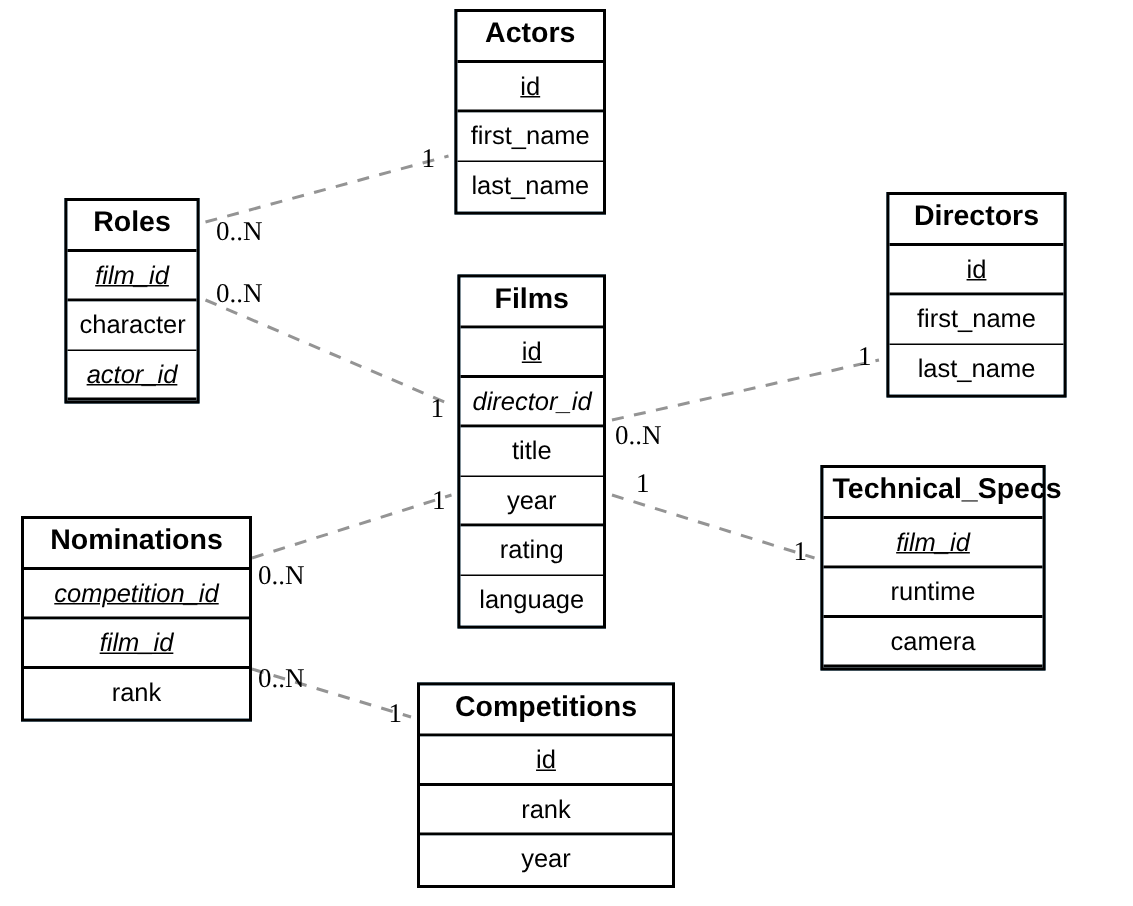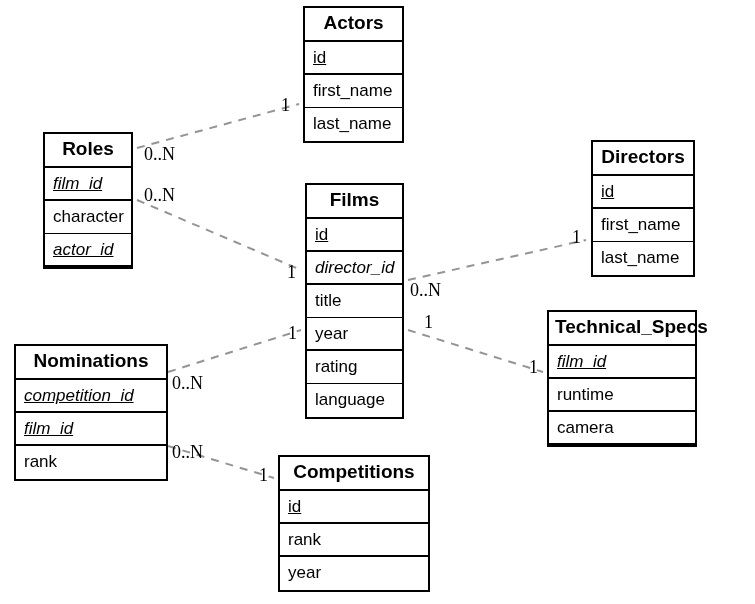--- a/index.html
+++ b/index.html
@@ -39,7 +39,7 @@
     box-sizing: border-box;
     height: 33px;
     line-height: 31px;
-    text-align: left;
+    text-align: center;
     font-size: 17px;
     color: #000000;
     border-bottom: 1px solid #000000;

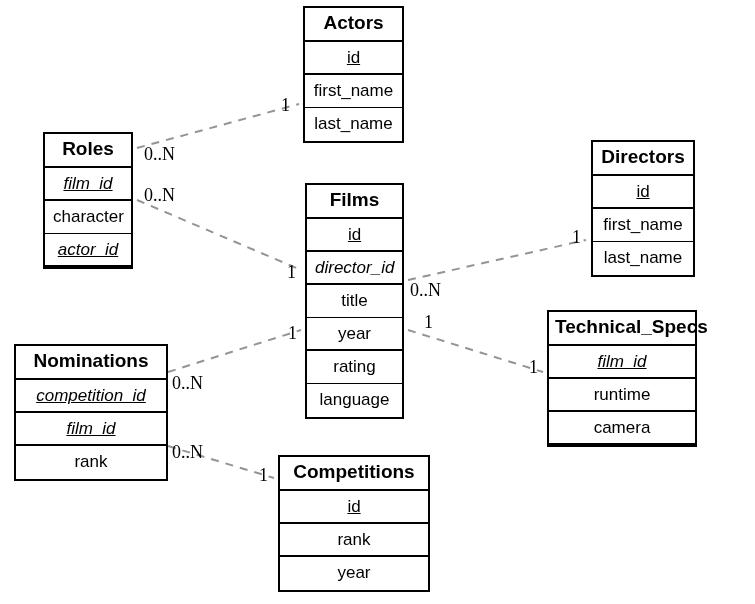--- a/index.html
+++ b/index.html
@@ -144,7 +144,7 @@
     <div class="attr"><span>language</span></div>
   </div>
 
-  <div class="entity" style="left:591px; top:140px; width:104px;">
+  <div class="entity" style="left:591px; top:128px; width:120px;">
     <div class="title">Directors</div>
     <div class="attr sep-strong"><span class="k-pk">id</span></div>
     <div class="attr"><span>first_name</span></div>

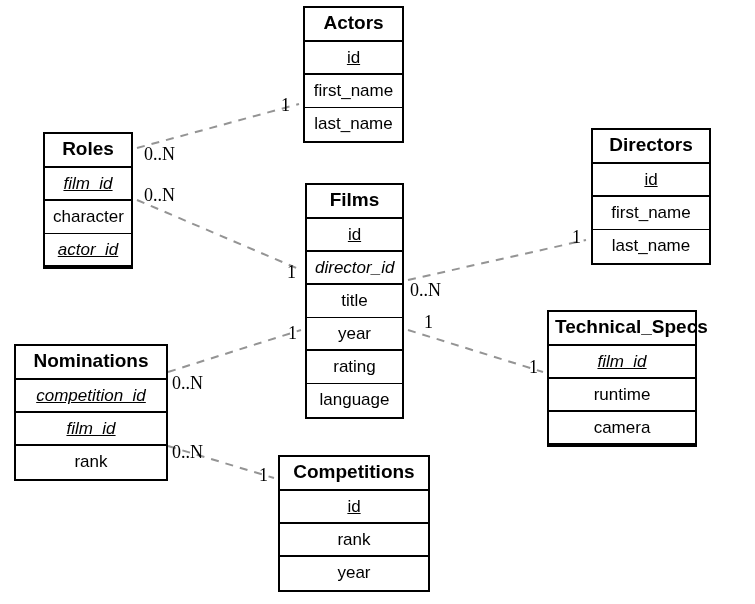--- a/index.html
+++ b/index.html
@@ -165,7 +165,7 @@
     <div class="attr"><span>rank</span></div>
   </div>
 
-  <div class="entity" style="left:278px; top:455px; width:152px;">
+  <div class="entity" style="left:278px; top:455px; width:172px;">
     <div class="title">Competitions</div>
     <div class="attr sep-strong"><span class="k-pk">id</span></div>
     <div class="attr sep-strong"><span>rank</span></div>

